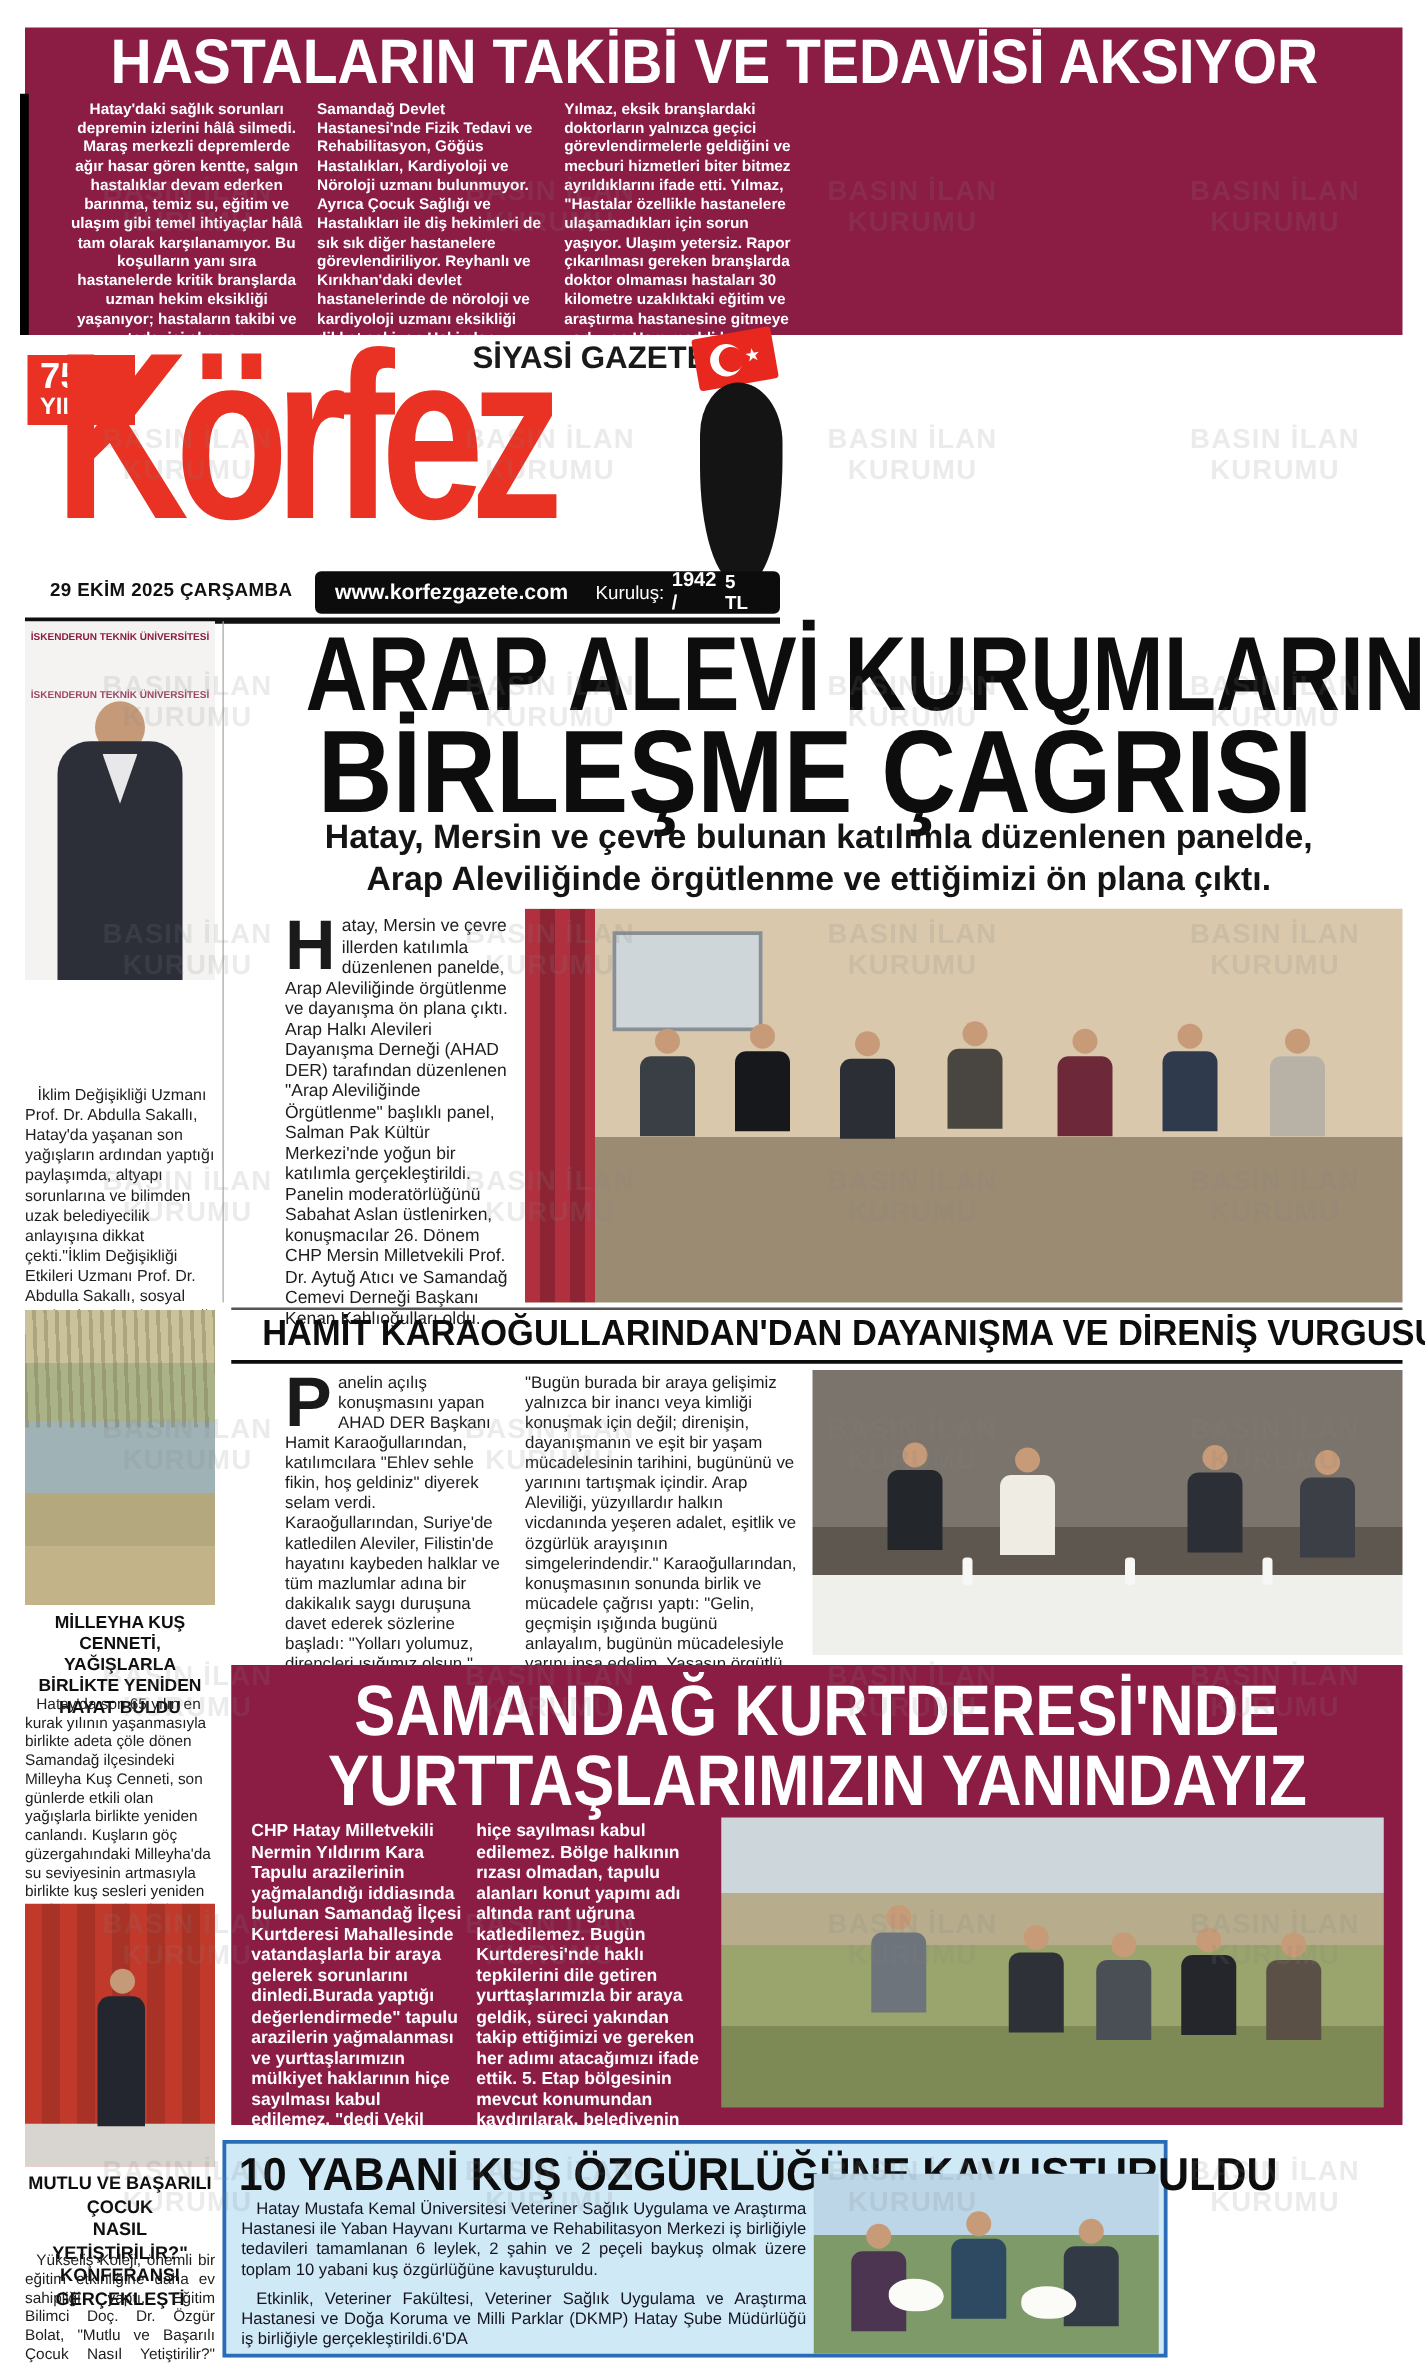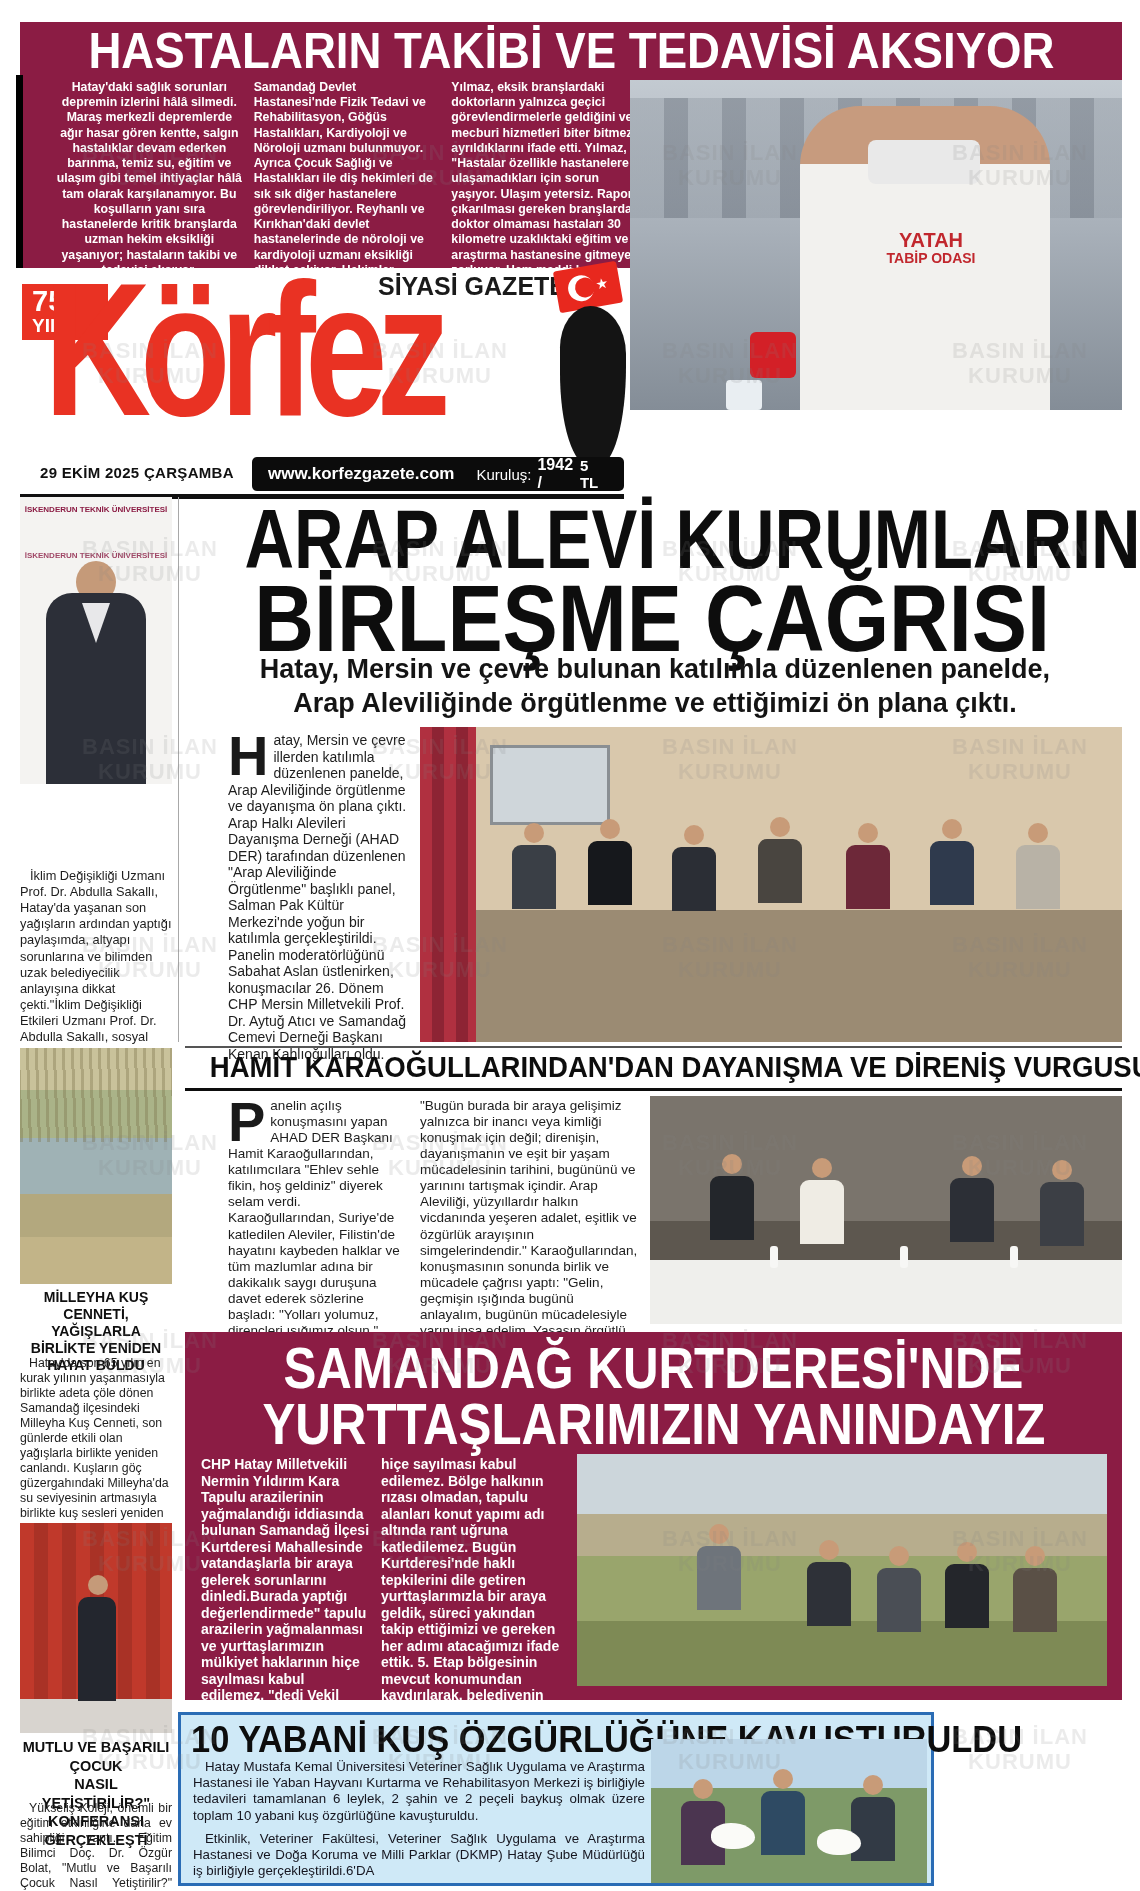--- a/index.html
+++ b/index.html
@@ -151,14 +151,6 @@
   </div>
   <div class="abs left-strip"></div>
 
-  <div class="photo photo-top">
-    <div class="crowd"></div>
-    <div class="speaker"></div>
-    <div class="mask"></div>
-    <div class="shirt-text"><span>YATAH</span><span class="shirt-sub">TABİP ODASI</span></div>
-    <div class="mic"></div>
-    <div class="mic2"></div>
-  </div>
 
   <div class="abs yil-box">
     <div class="yil-num">75.</div>

